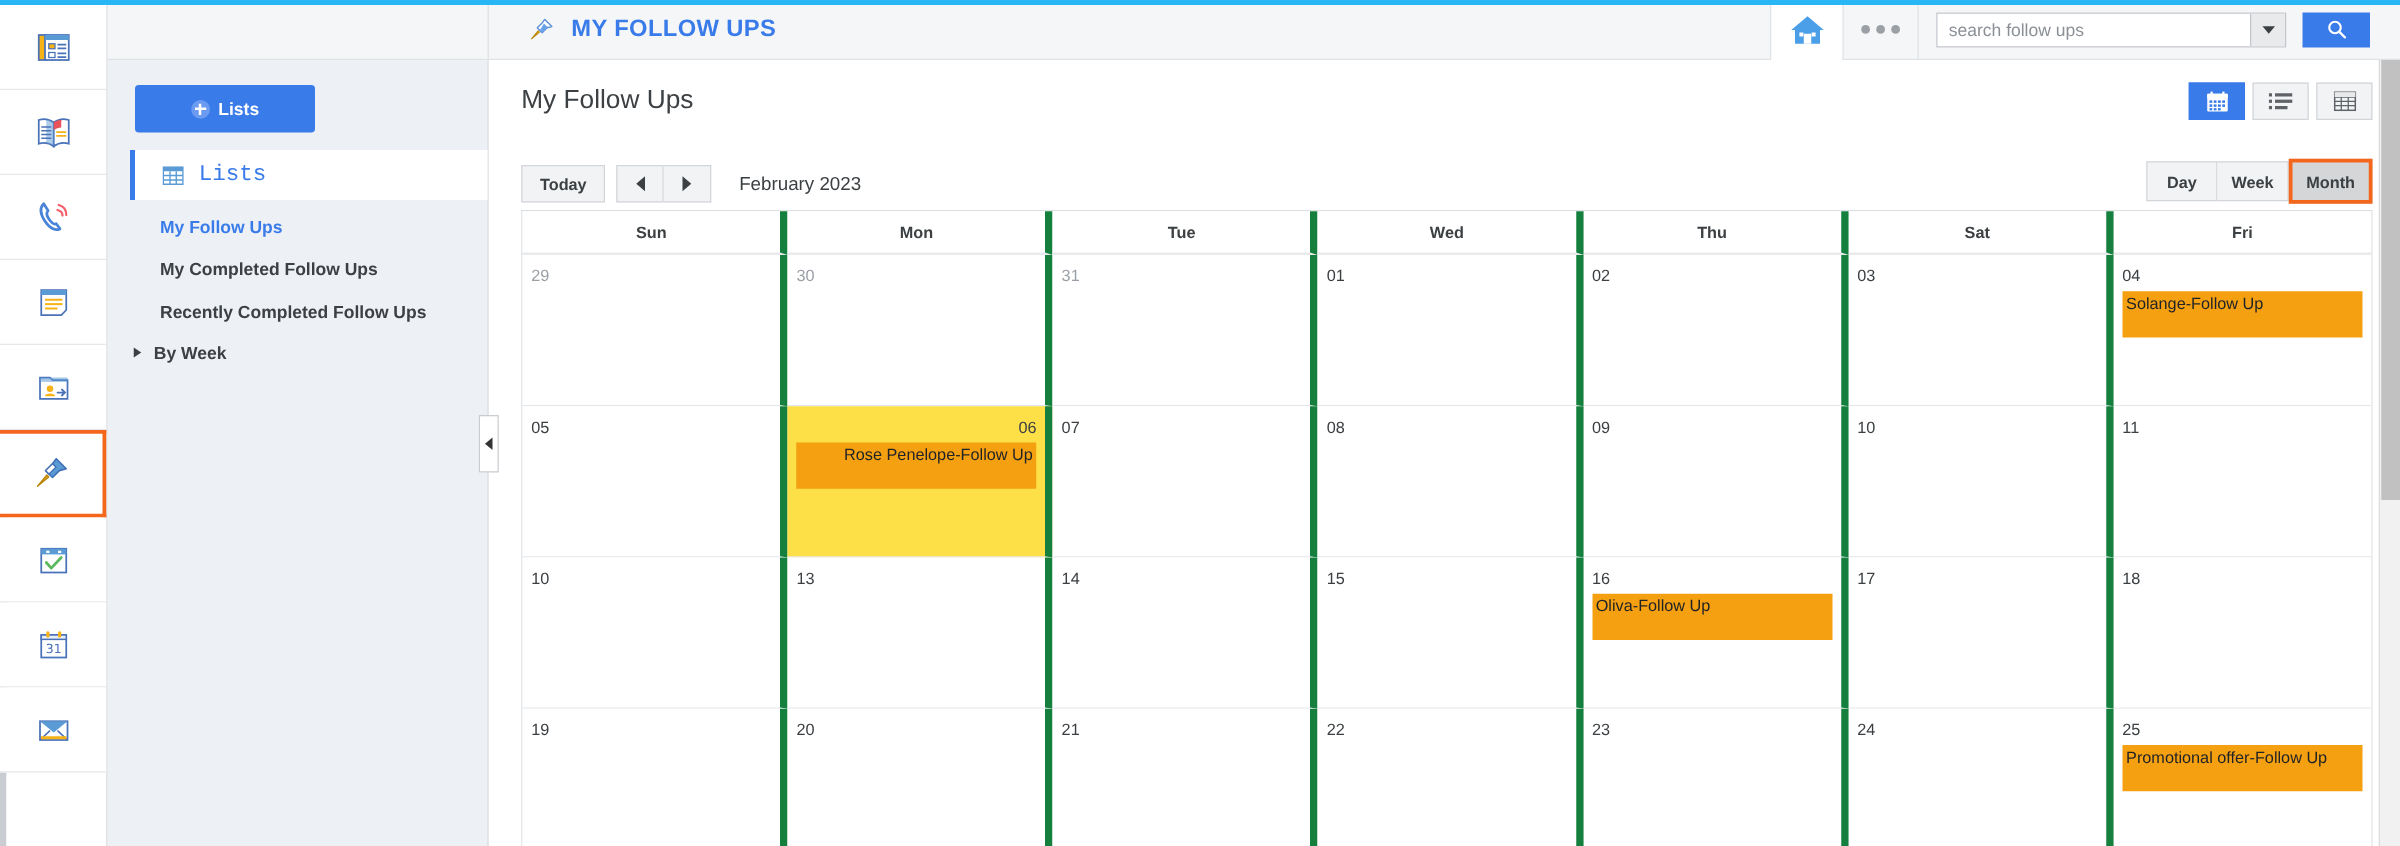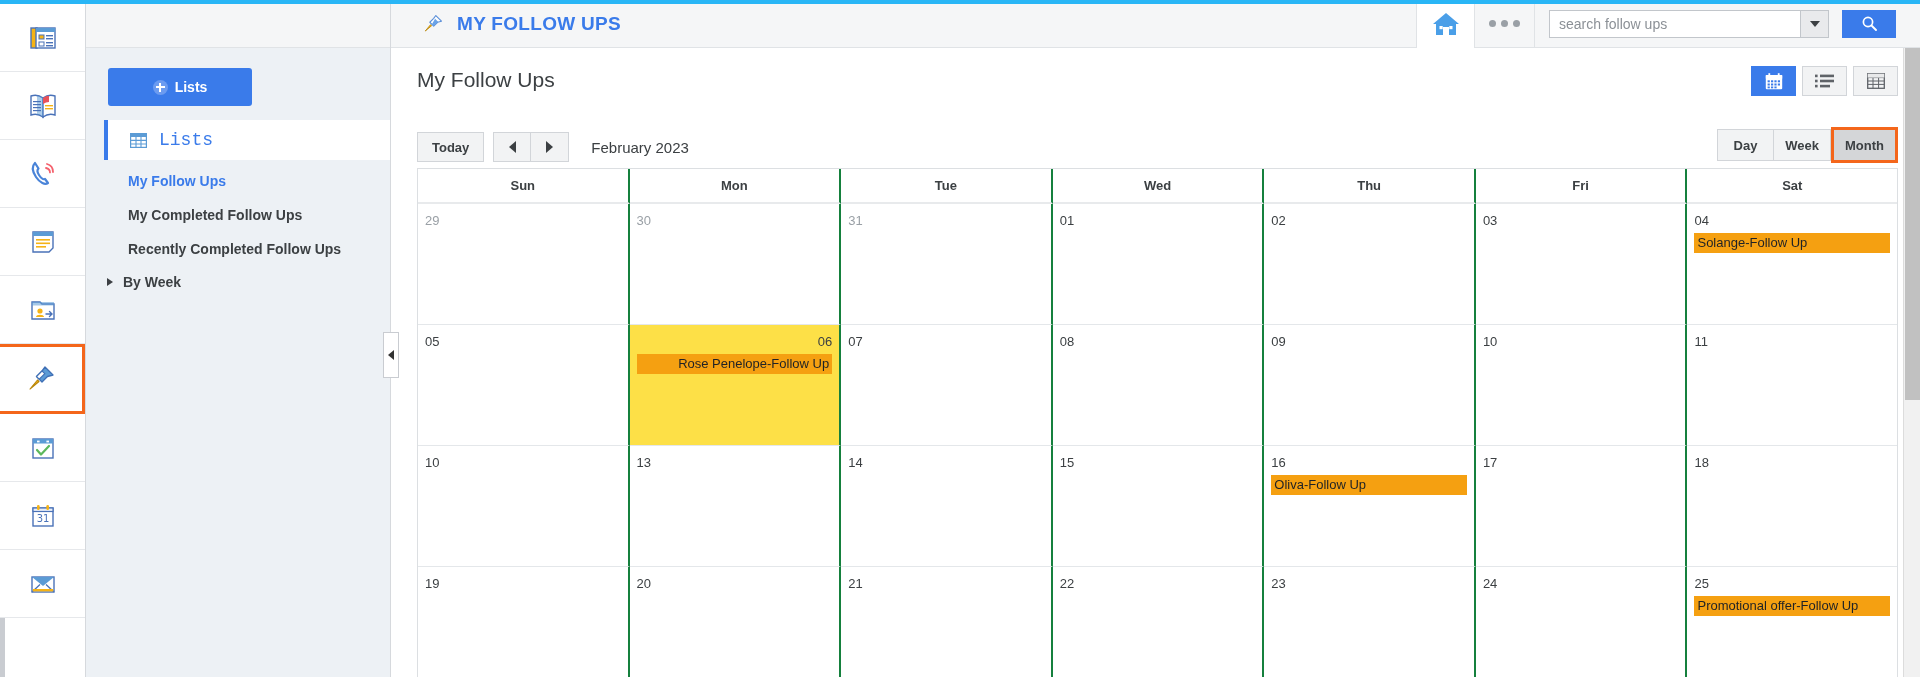--- a/index.html
+++ b/index.html
@@ -390,7 +390,7 @@
   .cal-cell {
     flex: 1 1 0;
     min-width: 0;
-    border-right: 2px solid #15803d;
+    border-right: 6px solid #15803d;
     position: relative;
   }
   .cal-cell:last-child { border-right: none; }

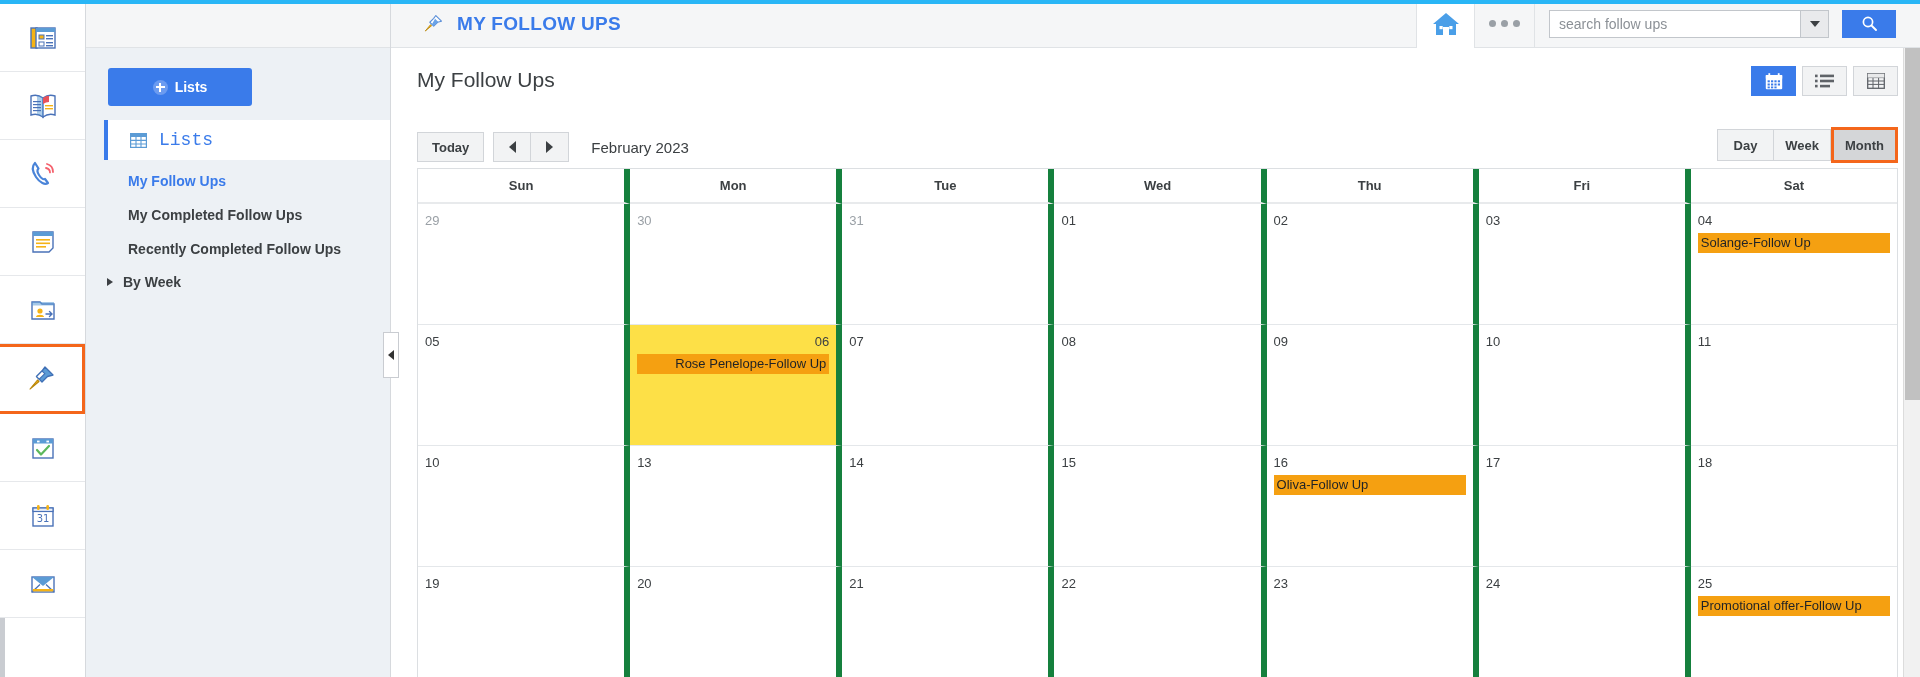--- a/index.html
+++ b/index.html
@@ -698,8 +698,8 @@
           <div class="cal-cell">Tue</div>
           <div class="cal-cell">Wed</div>
           <div class="cal-cell">Thu</div>
+          <div class="cal-cell">Sat</div>
           <div class="cal-cell">Fri</div>
-          <div class="cal-cell">Sat</div>
         </div>
         <div id="calendar-body">
             <div class="cal-row cal-body-row">

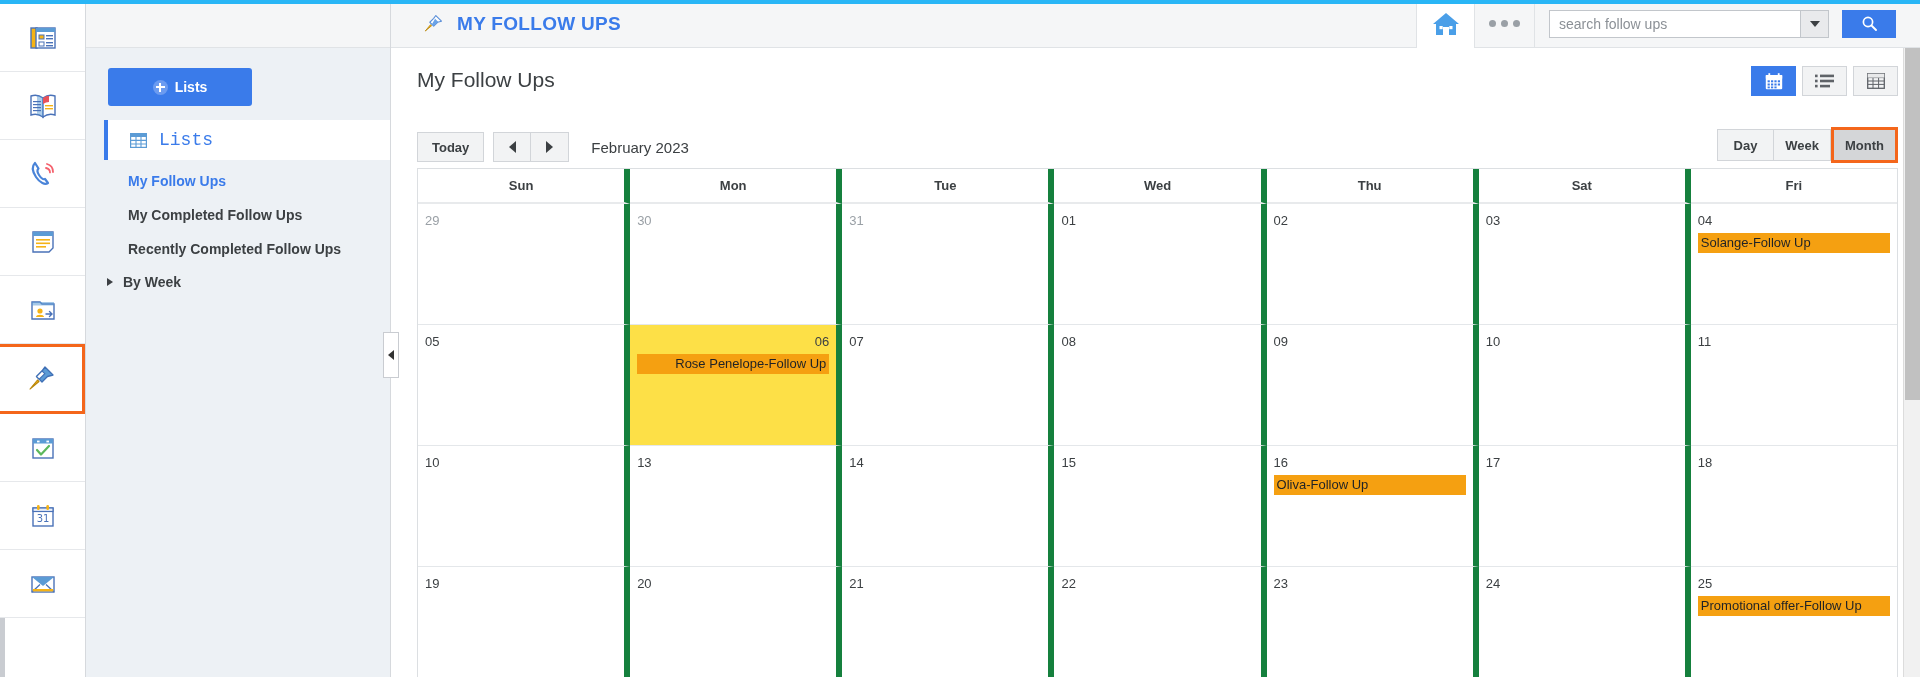--- a/index.html
+++ b/index.html
@@ -412,7 +412,7 @@
     color: #1f2226;
     font-size: 13px;
     line-height: 19px;
-    height: 20px;
+    height: 37px;
     padding: 0 3px;
     white-space: nowrap;
     overflow: hidden;

